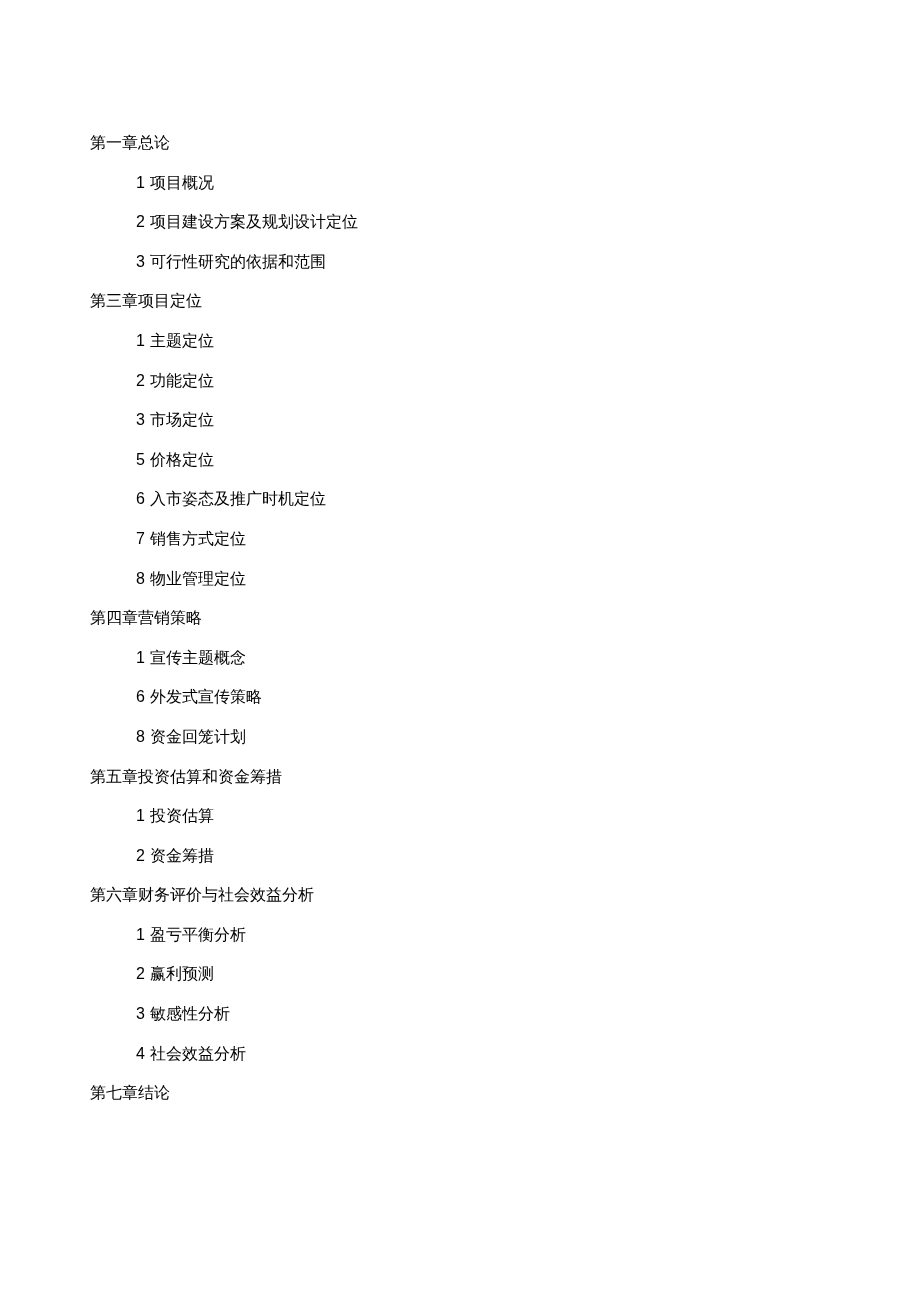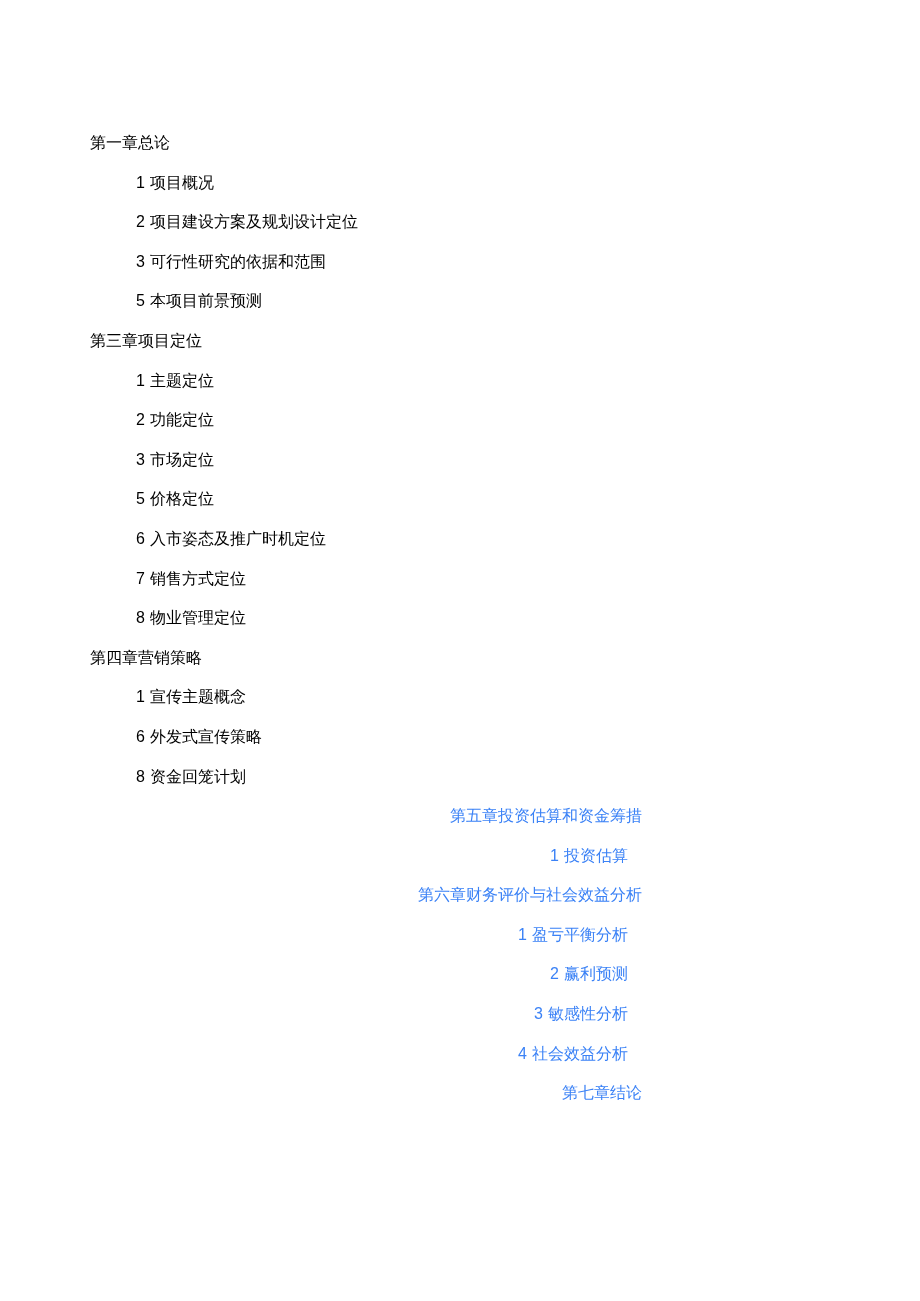--- a/index.html
+++ b/index.html
@@ -47,7 +47,6 @@
         <div class="item"><span class="num">1</span> <span>项目概况</span></div>
         <div class="item"><span class="num">2</span> <span>项目建设方案及规划设计定位</span></div>
         <div class="item"><span class="num">3</span> <span>可行性研究的依据和范围</span></div>
-        <div class="item"><span class="num">5</span> <span>本项目前景预测</span></div>
       </div>
       <div class="chapter">
         <div class="chapter-title">第三章项目定位</div>

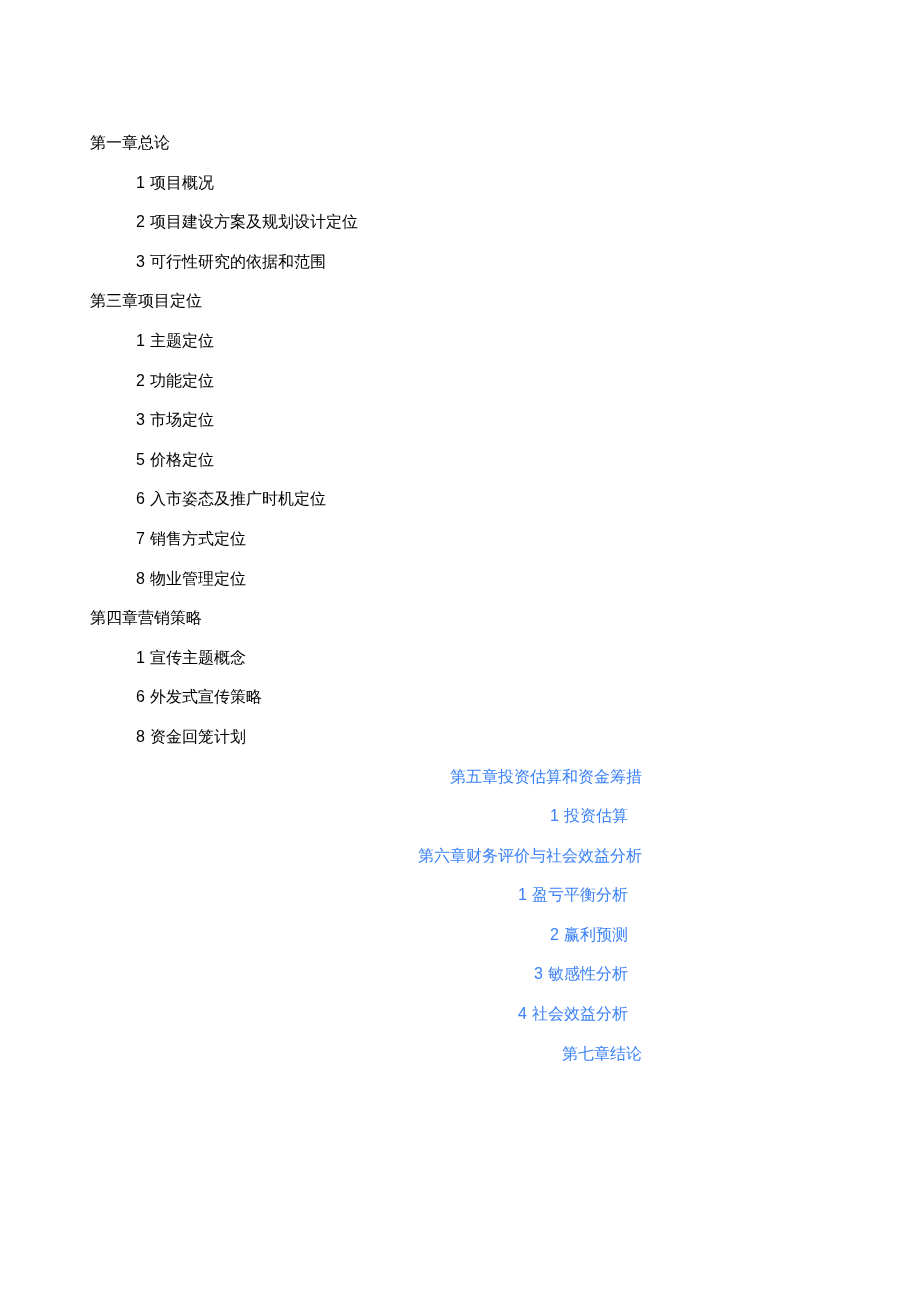--- a/index.html
+++ b/index.html
@@ -33,8 +33,7 @@
       letter-spacing: 1px;
     }
     .red {
-      color: #3b82f6;
-      text-align: right;
+      color: #000000;
     }
   </style>
 </head>

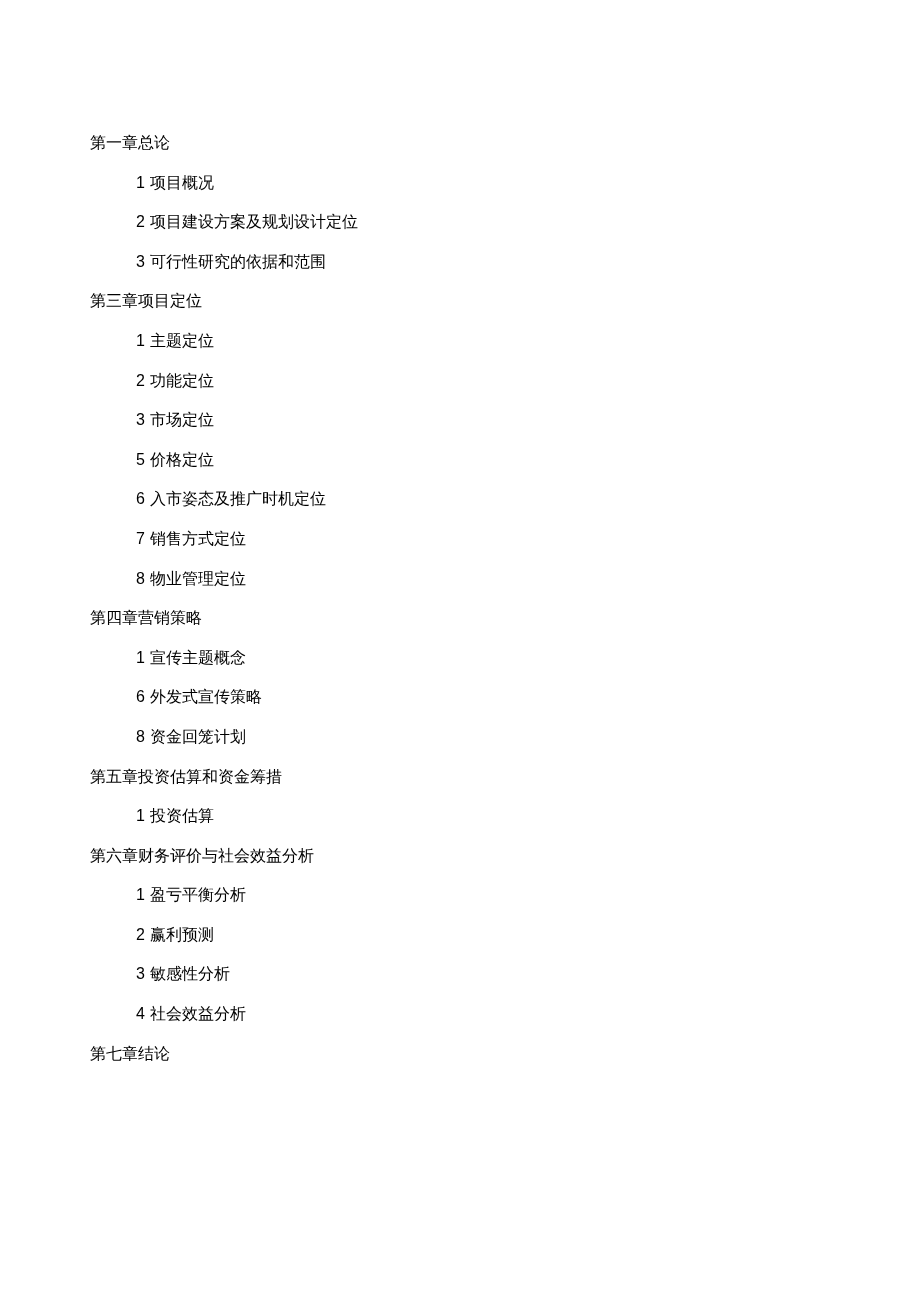--- a/index.html
+++ b/index.html
@@ -66,6 +66,7 @@
       <div class="chapter red">
         <div class="chapter-title">第五章投资估算和资金筹措</div>
         <div class="item"><span class="num">1</span> <span>投资估算</span></div>
+        <div class="item"><span class="num">2</span> <span>资金筹措</span></div>
       </div>
       <div class="chapter red">
         <div class="chapter-title">第六章财务评价与社会效益分析</div>

